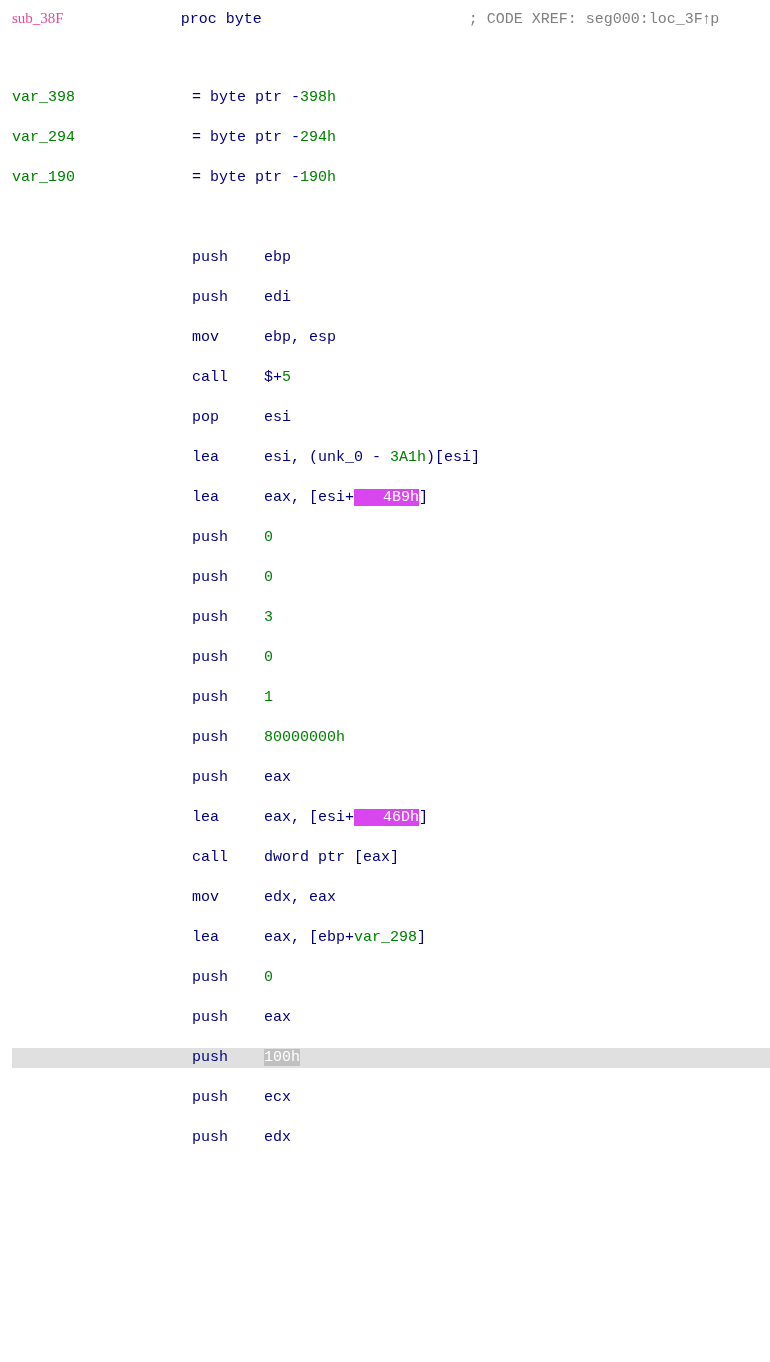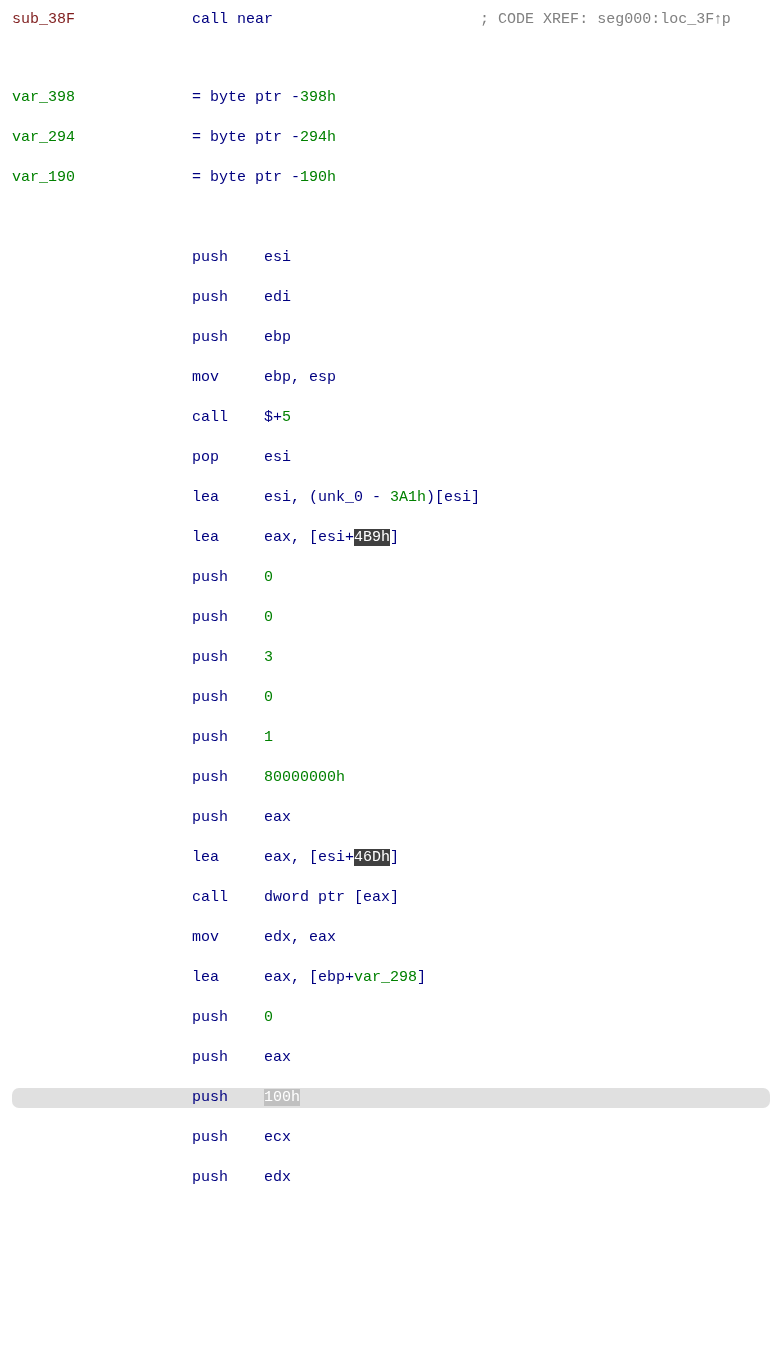--- a/index.html
+++ b/index.html
@@ -24,7 +24,7 @@
     background: #e0e0e0;
     border-radius: 7px;
   }
-  .c-blue  { color: #7f1d1d; }
+  .c-blue  { color: #ec4899; font-family: Liberation Serif, serif; }
   .c-navy  { color: #000080; }
   .c-green { color: #008000; text-align: center; }
   .c-gray  { color: #808080; }

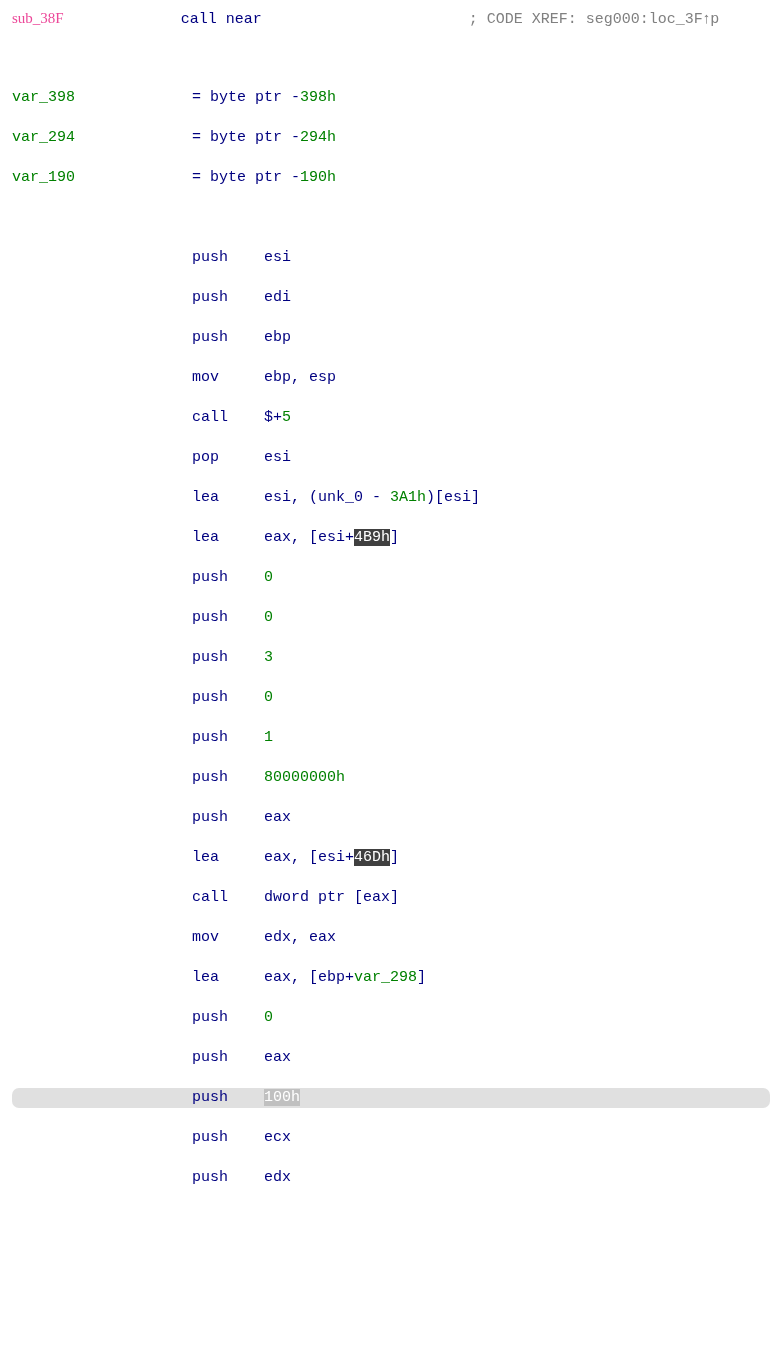--- a/index.html
+++ b/index.html
@@ -35,7 +35,7 @@
 </head>
 <body>
 
-<div class="listing" id="listing"><span class="line"><span class="c-blue">sub_38F</span><span>             </span><span class="c-navy">call near</span><span>                       </span><span class="c-gray">; CODE XREF: seg000:loc_3F</span><span class="c-gray arrow">↑</span><span class="c-gray">p</span></span>
+<div class="listing" id="listing"><span class="line"><span class="c-blue">sub_38F</span><span>             </span><span class="c-navy">proc byte</span><span>                       </span><span class="c-gray">; CODE XREF: seg000:loc_3F</span><span class="c-gray arrow">↑</span><span class="c-gray">p</span></span>
 <span class="line">&nbsp;</span>
 <span class="line"><span class="c-green">var_398</span><span>             </span><span class="c-navy">= byte ptr -</span><span class="c-green">398h</span></span>
 <span class="line"><span class="c-green">var_294</span><span>             </span><span class="c-navy">= byte ptr -</span><span class="c-green">294h</span></span>

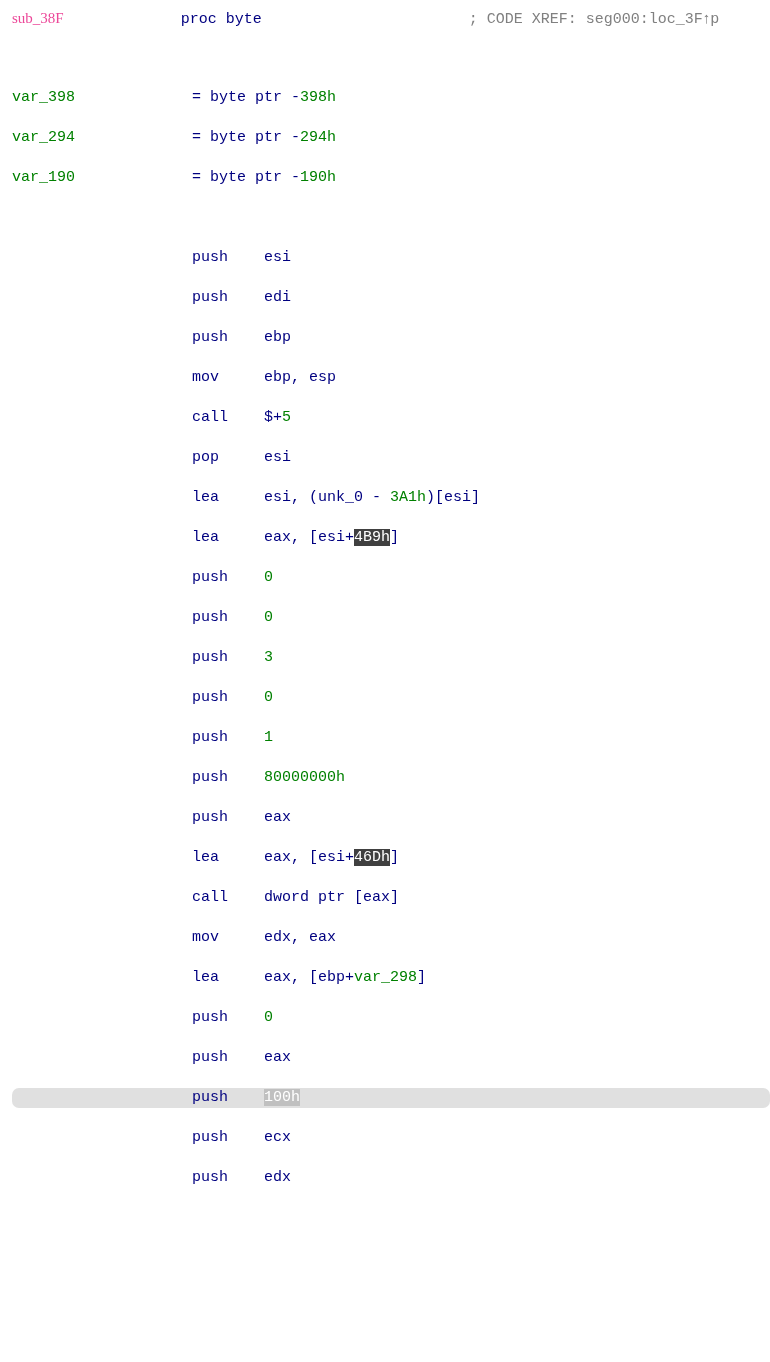--- a/index.html
+++ b/index.html
@@ -41,7 +41,6 @@
 <span class="line"><span class="c-green">var_294</span><span>             </span><span class="c-navy">= byte ptr -</span><span class="c-green">294h</span></span>
 <span class="line"><span class="c-green">var_190</span><span>             </span><span class="c-navy">= byte ptr -</span><span class="c-green">190h</span></span>
 <span class="line">&nbsp;</span>
-<span class="line"><span>                    </span><span class="c-navy">push</span><span>    </span><span class="c-navy">esi</span></span>
 <span class="line"><span>                    </span><span class="c-navy">push</span><span>    </span><span class="c-navy">edi</span></span>
 <span class="line"><span>                    </span><span class="c-navy">push</span><span>    </span><span class="c-navy">ebp</span></span>
 <span class="line"><span>                    </span><span class="c-navy">mov</span><span>     </span><span class="c-navy">ebp, esp</span></span>

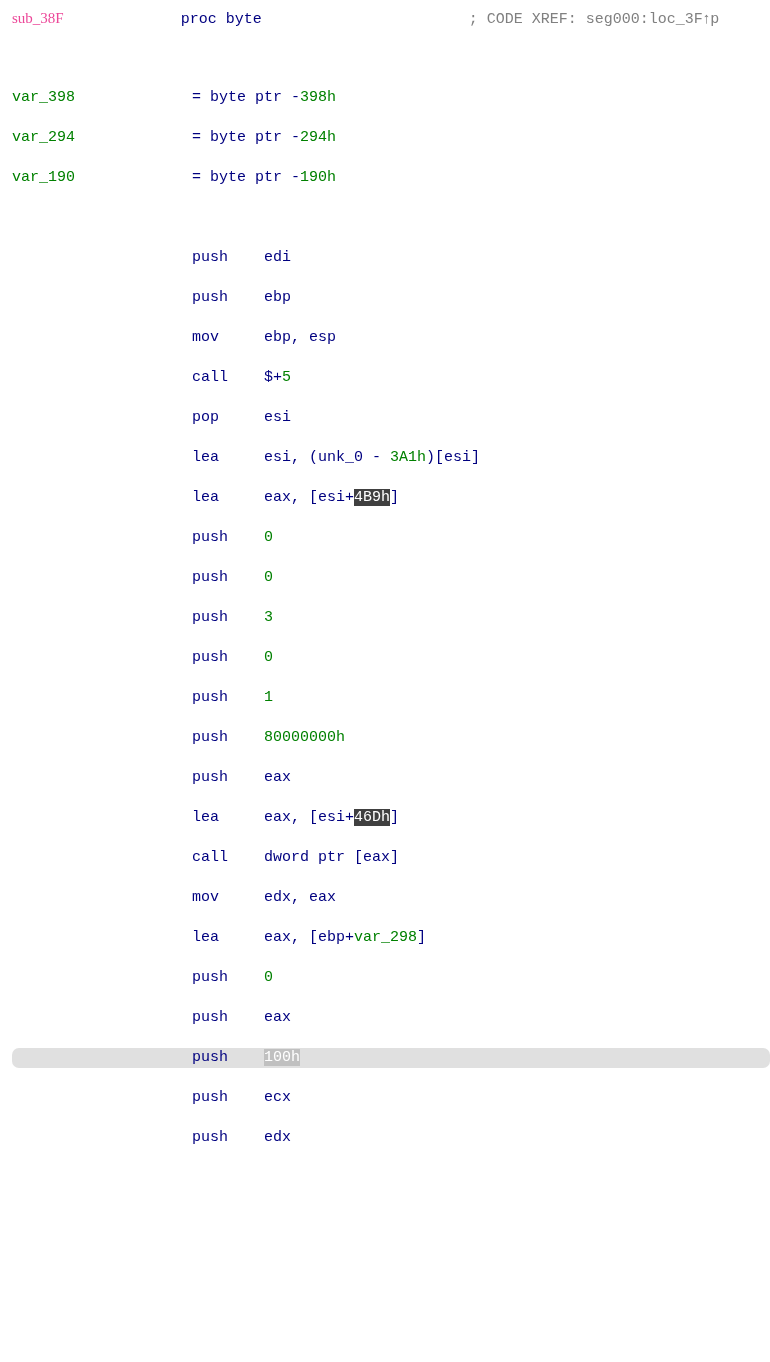--- a/index.html
+++ b/index.html
@@ -41,8 +41,8 @@
 <span class="line"><span class="c-green">var_294</span><span>             </span><span class="c-navy">= byte ptr -</span><span class="c-green">294h</span></span>
 <span class="line"><span class="c-green">var_190</span><span>             </span><span class="c-navy">= byte ptr -</span><span class="c-green">190h</span></span>
 <span class="line">&nbsp;</span>
+<span class="line"><span>                    </span><span class="c-navy">push</span><span>    </span><span class="c-navy">ebp</span></span>
 <span class="line"><span>                    </span><span class="c-navy">push</span><span>    </span><span class="c-navy">edi</span></span>
-<span class="line"><span>                    </span><span class="c-navy">push</span><span>    </span><span class="c-navy">ebp</span></span>
 <span class="line"><span>                    </span><span class="c-navy">mov</span><span>     </span><span class="c-navy">ebp, esp</span></span>
 <span class="line"><span>                    </span><span class="c-navy">call</span><span>    </span><span class="c-navy">$+</span><span class="c-green">5</span></span>
 <span class="line"><span>                    </span><span class="c-navy">pop</span><span>     </span><span class="c-navy">esi</span></span>

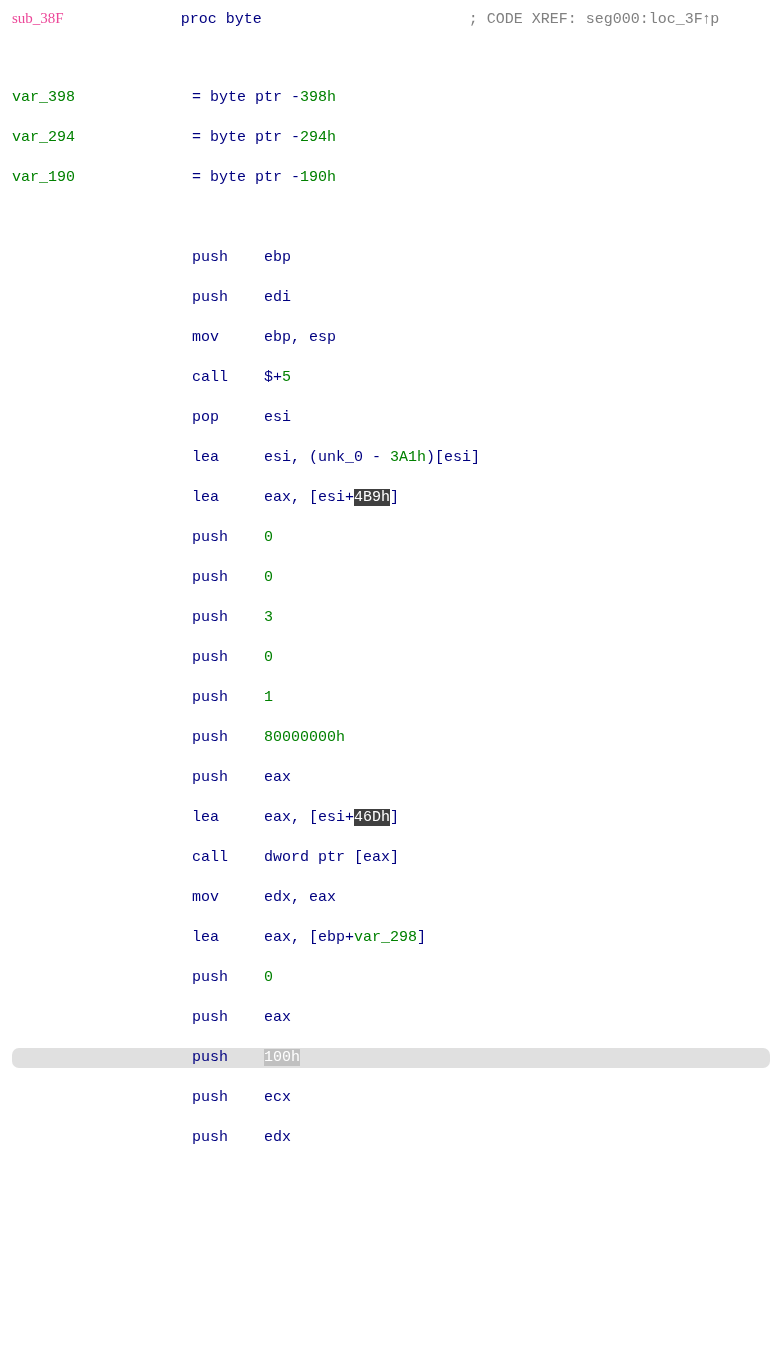--- a/index.html
+++ b/index.html
@@ -28,7 +28,7 @@
   .c-navy  { color: #000080; }
   .c-green { color: #008000; text-align: center; }
   .c-gray  { color: #808080; }
-  .c-red   { background: #404040; color: #ffffff; }
+  .c-red   { background: #d946ef; color: #ffffff; padding-left: 29px; }
   .c-selgray { background: #c0c0c0; color: #ffffff; }
   .arrow { font-family: "Segoe UI Symbol","Apple Symbols",sans-serif; }
 </style>

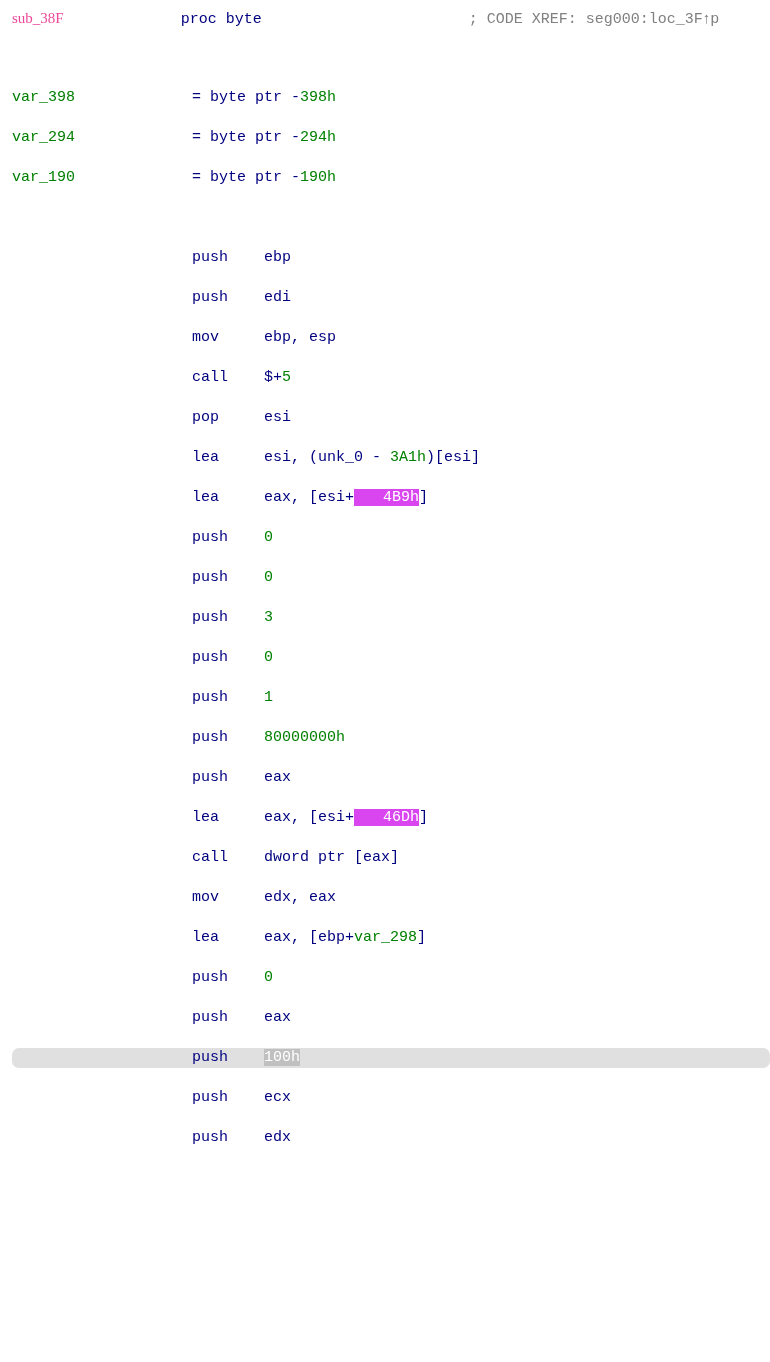--- a/index.html
+++ b/index.html
@@ -22,7 +22,6 @@
   }
   .line.hl {
     background: #e0e0e0;
-    border-radius: 7px;
   }
   .c-blue  { color: #ec4899; font-family: Liberation Serif, serif; }
   .c-navy  { color: #000080; }

